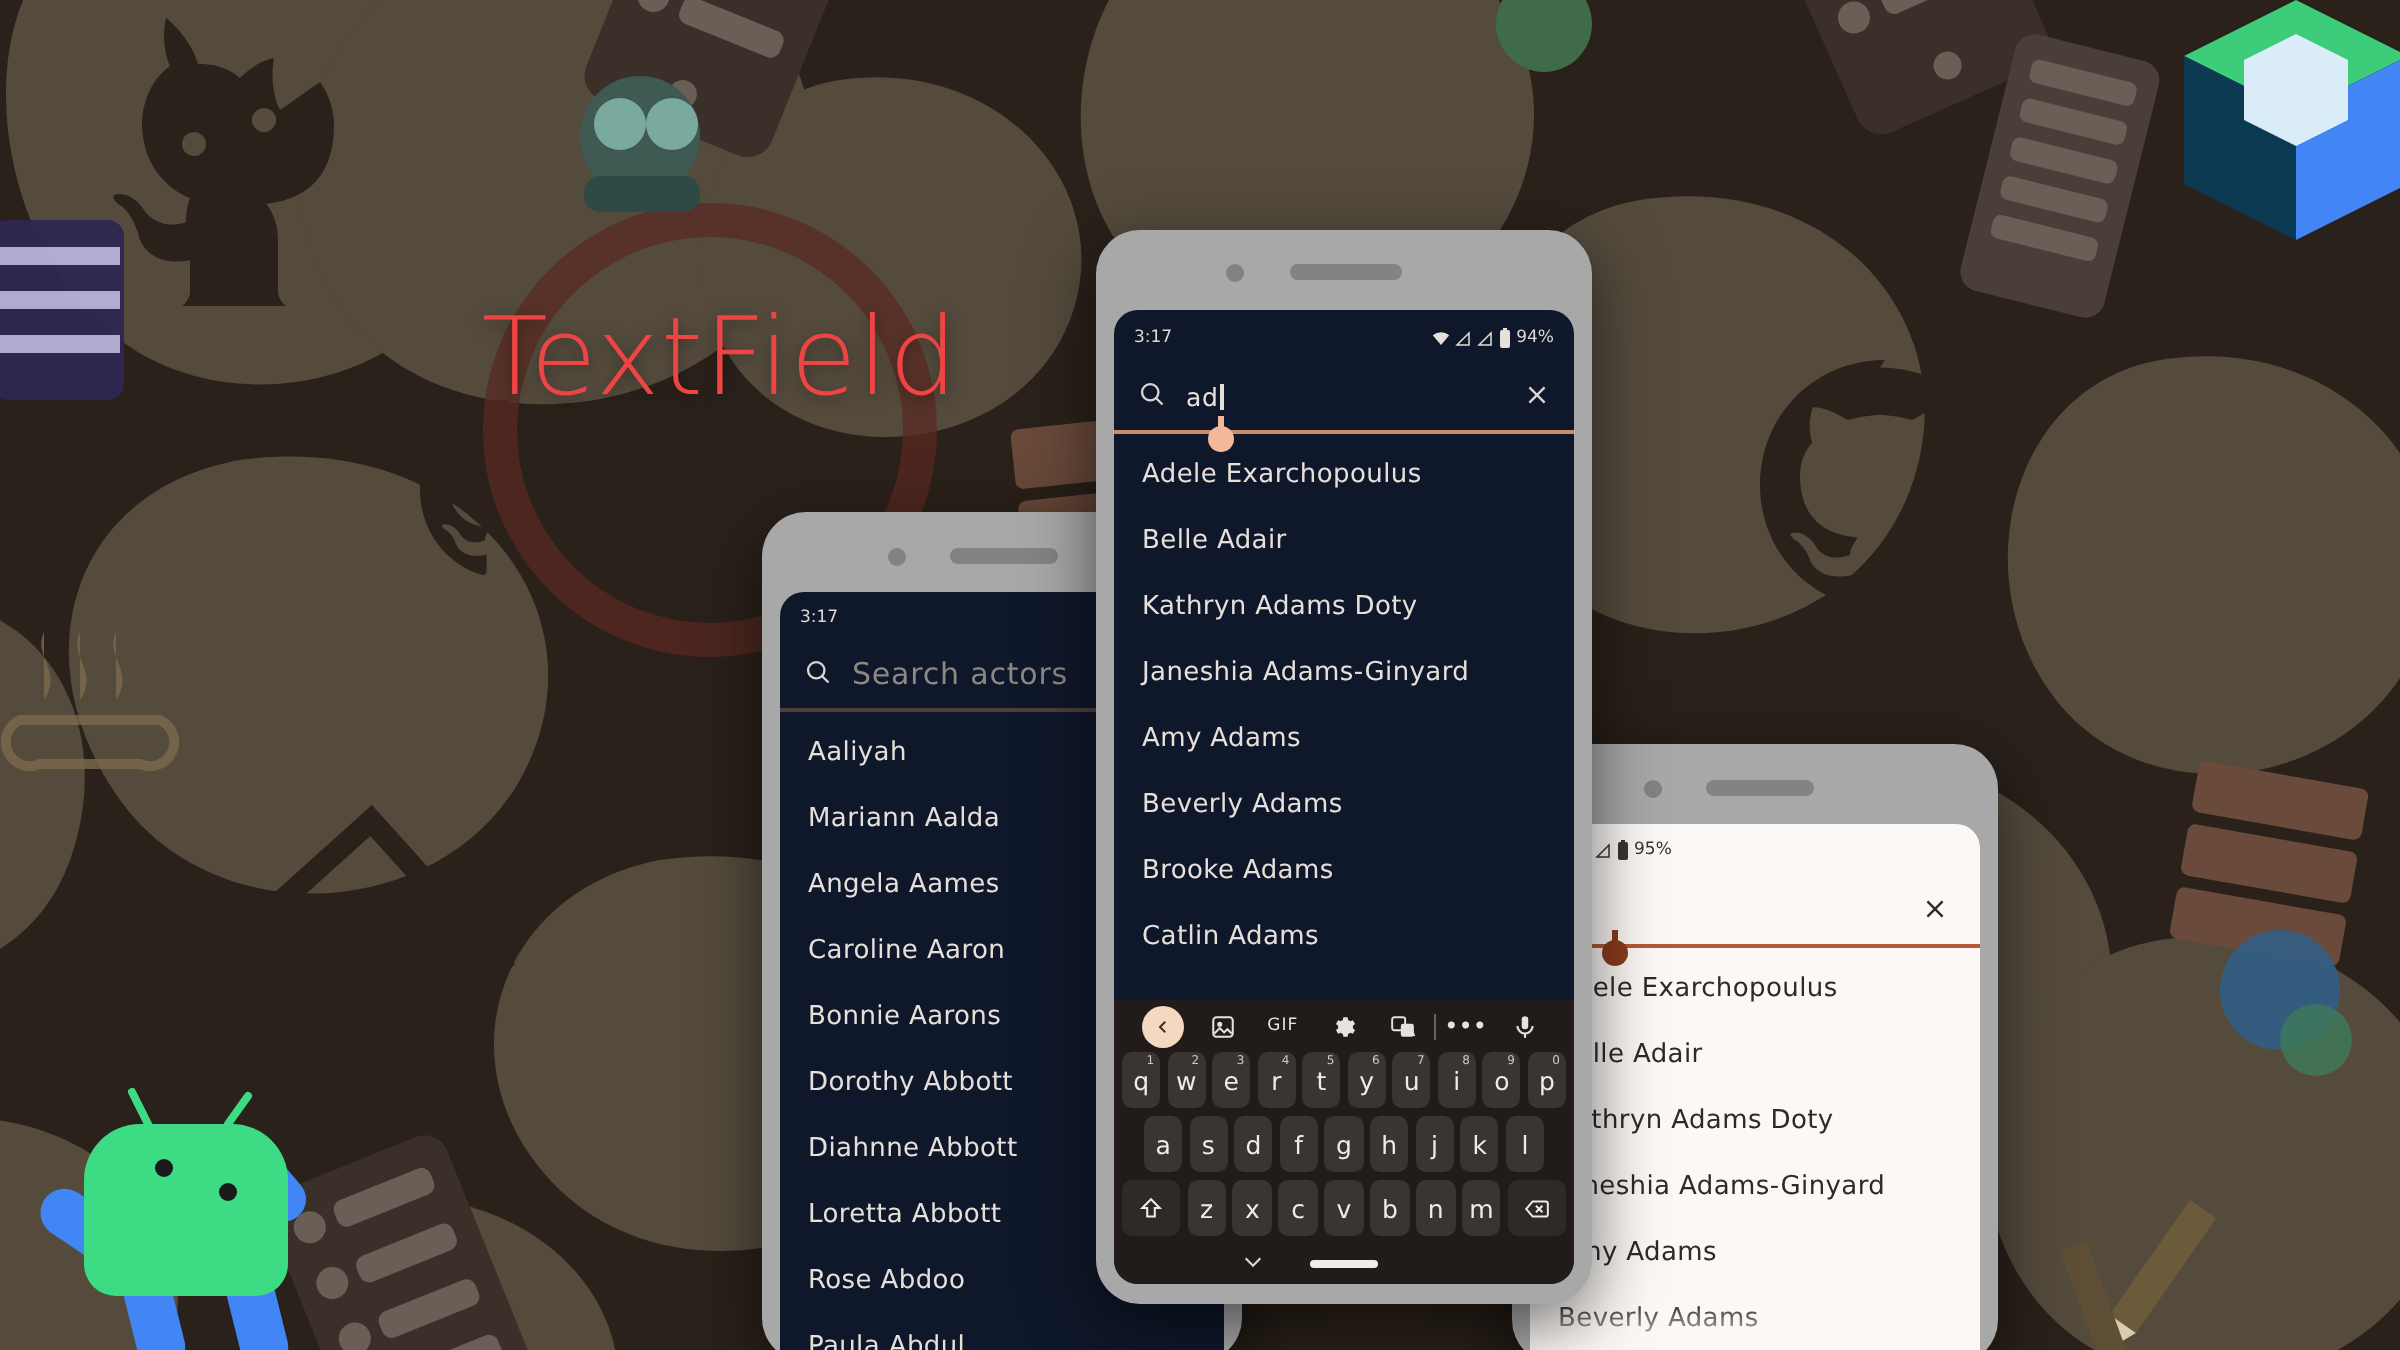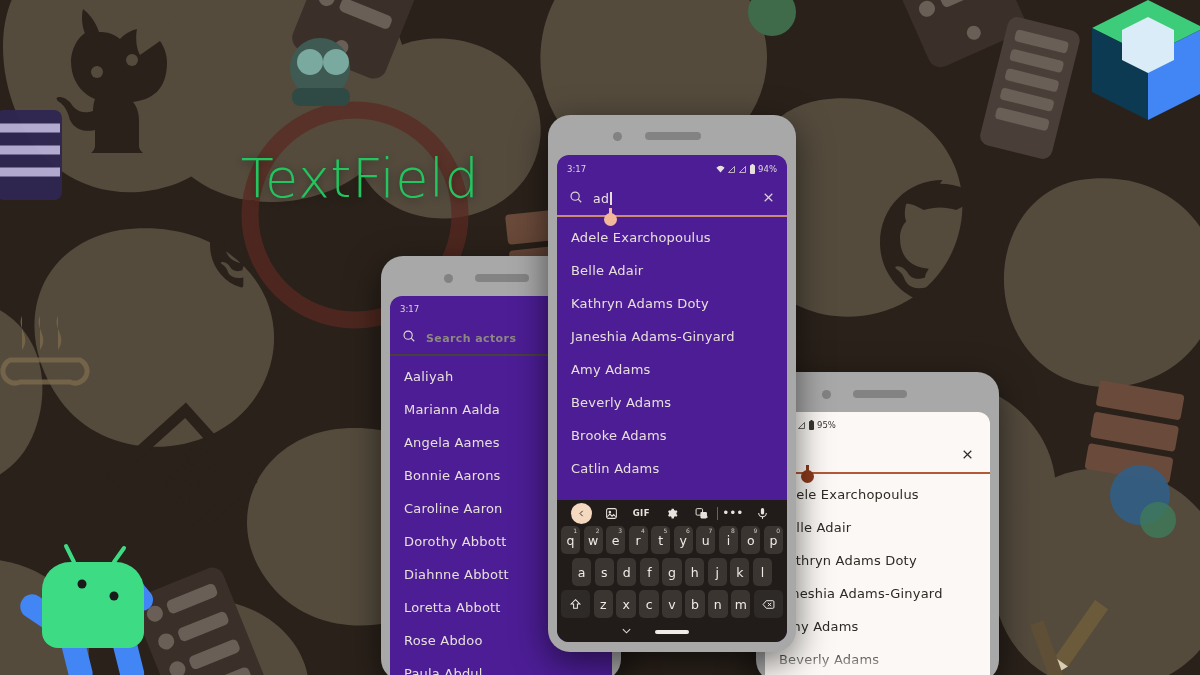--- a/index.html
+++ b/index.html
@@ -17,7 +17,7 @@
   
   .title{
     position:absolute; left:0; top:145px; width:720px;
-    text-align:center; color:#22c55e;
+    text-align:center; color:#ef4444;
     font-family:"DejaVu Sans", sans-serif;
     font-size:54px; font-weight:300; line-height:1.25;
     letter-spacing:.5px;

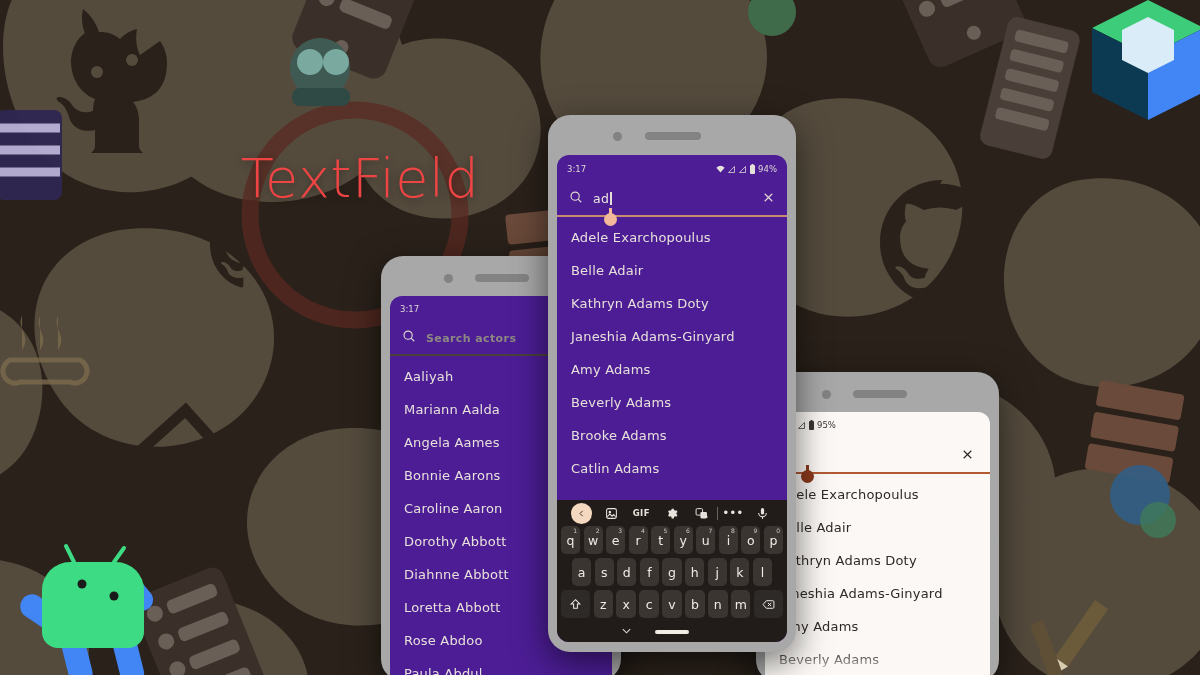--- a/index.html
+++ b/index.html
@@ -31,7 +31,7 @@
   .phone .bezeltop{ position:absolute; left:0; top:0; width:100%; height:40px; }
   .cam{ position:absolute; width:9px;height:9px;border-radius:50%; background:#828282; }
   .spk{ position:absolute; height:8px;border-radius:5px; background:#838383; }
-  .screen{ position:absolute; overflow:hidden; background:#4c1d95; }
+  .screen{ position:absolute; overflow:hidden; background:#0f172a; }
 
   
   .statusbar{ display:flex; align-items:center; justify-content:space-between;

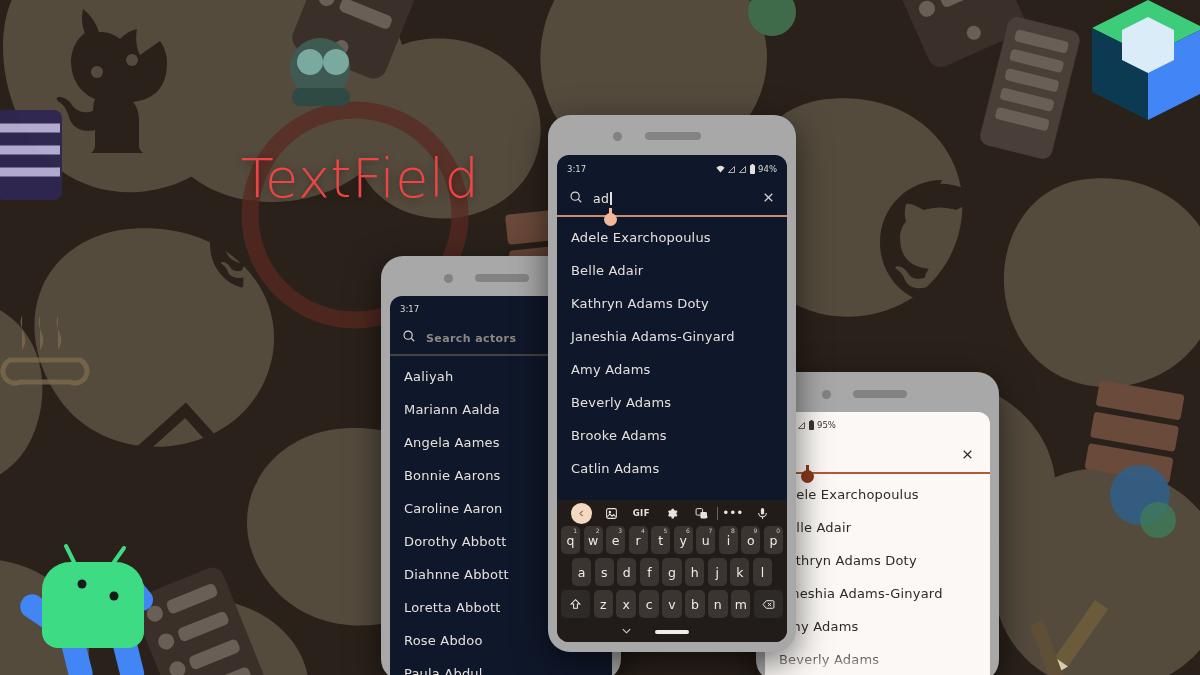--- a/index.html
+++ b/index.html
@@ -44,7 +44,7 @@
   .searchrow{ display:flex; align-items:center; gap:10px; height:34px; padding:0 12px; }
   .searchrow .q{ flex:0 0 auto; }
   .searchrow .txt{ flex:1; font-size:12.5px; letter-spacing:.3px; position:relative; }
-  .searchrow .ph{ color:#8d8882; font-size:11px; letter-spacing:.4px;font-weight:bold; }
+  .searchrow .ph{ color:#8d8882; font-size:15px; letter-spacing:.4px; }
   .caret{ display:inline-block; width:1.4px; height:13px; background:#e6ded8;
           vertical-align:-2px; margin-left:1px; }
   .underline{ height:1.5px; width:100%; }

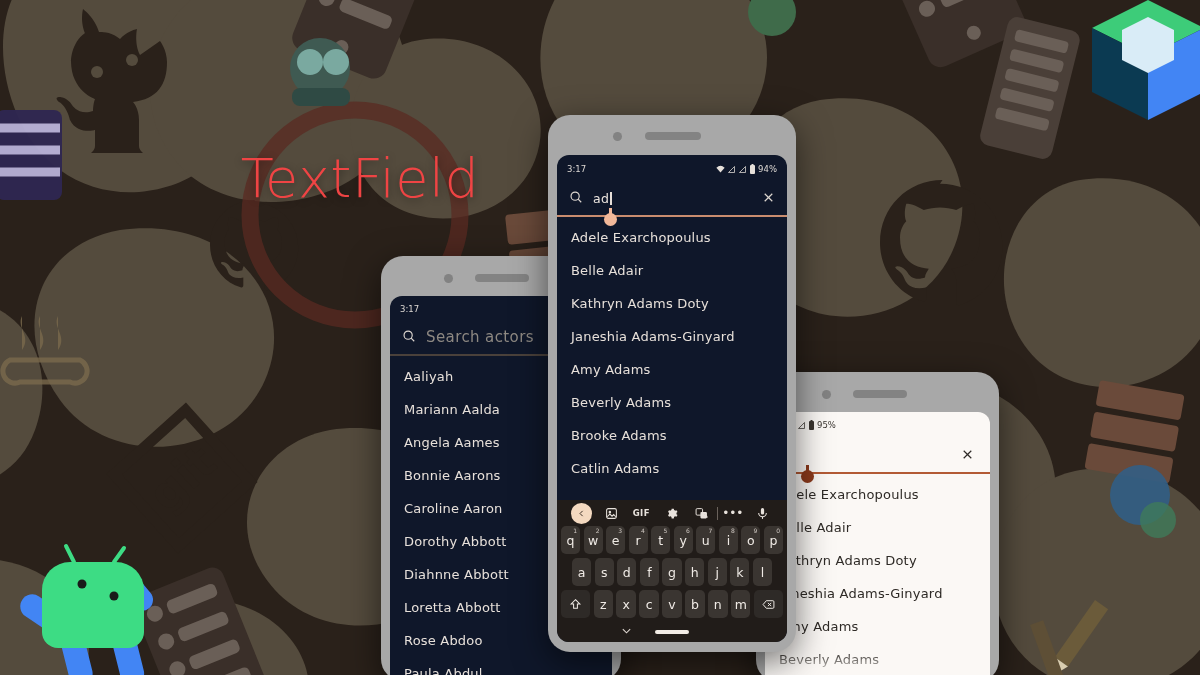--- a/index.html
+++ b/index.html
@@ -270,8 +270,8 @@
           <div class="row row-dark">Aaliyah</div>
           <div class="row row-dark">Mariann Aalda</div>
           <div class="row row-dark">Angela Aames</div>
+          <div class="row row-dark">Caroline Aaron</div>
           <div class="row row-dark">Bonnie Aarons</div>
-          <div class="row row-dark">Caroline Aaron</div>
           <div class="row row-dark">Dorothy Abbott</div>
           <div class="row row-dark">Diahnne Abbott</div>
           <div class="row row-dark">Loretta Abbott</div>

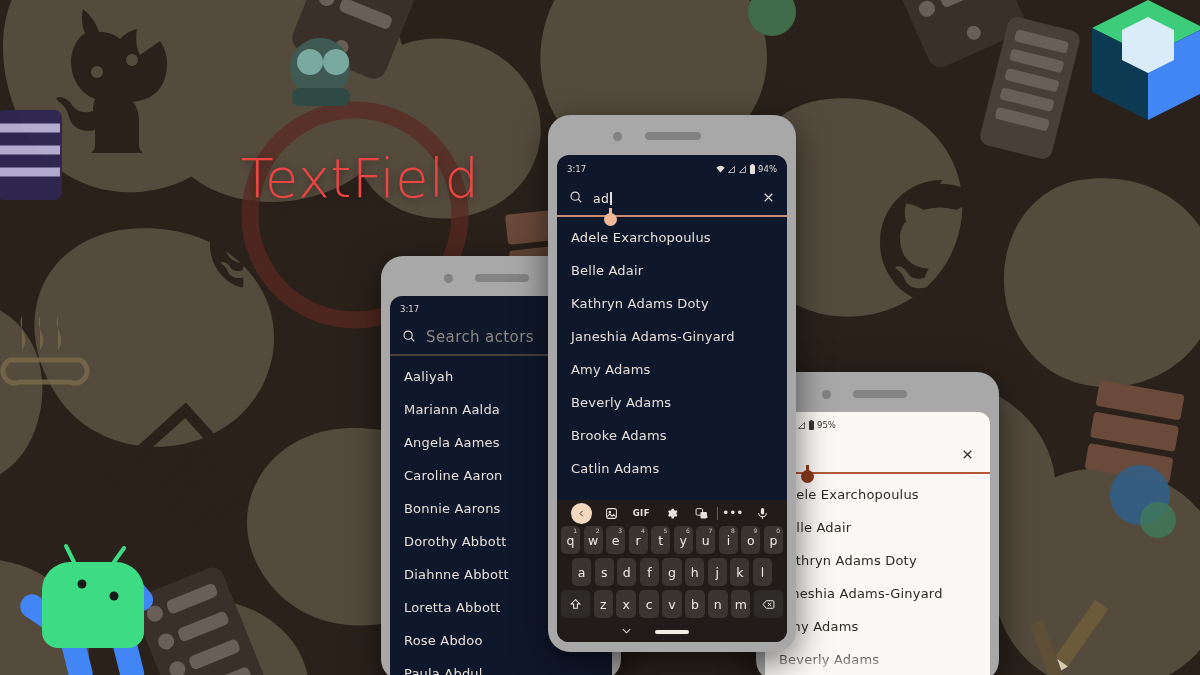--- a/index.html
+++ b/index.html
@@ -406,7 +406,7 @@
                 <path d="M4 18l5-5 4 4 3-3 4 4"></path>
             </svg>
           </span>
-          <span class="it" style="font-size:8.5px;font-weight:700;letter-spacing:.5px;">GIF</span>
+          <span class="it" style="font-size:8.5px;font-weight:400;letter-spacing:.5px;">GIF</span>
           <span class="it">
             <svg width="13" height="13" viewBox="0 0 24 24" fill="#e8e2dc">
               <path d="M12 8a4 4 0 100 8 4 4 0 000-8zm9.2 4a7.6 7.6 0 00-.1-1.2l2-1.6-2-3.4-2.4 1a7.5 7.5 0 00-2-1.2l-.4-2.6h-4l-.4 2.6a7.5 7.5 0 00-2 1.2l-2.4-1-2 3.4 2 1.6a7.6 7.6 0 000 2.4l-2 1.6 2 3.4 2.4-1a7.5 7.5 0 002 1.2l.4 2.6h4l.4-2.6a7.5 7.5 0 002-1.2l2.4 1 2-3.4-2-1.6c.1-.4.1-.8.1-1.2z"></path>

